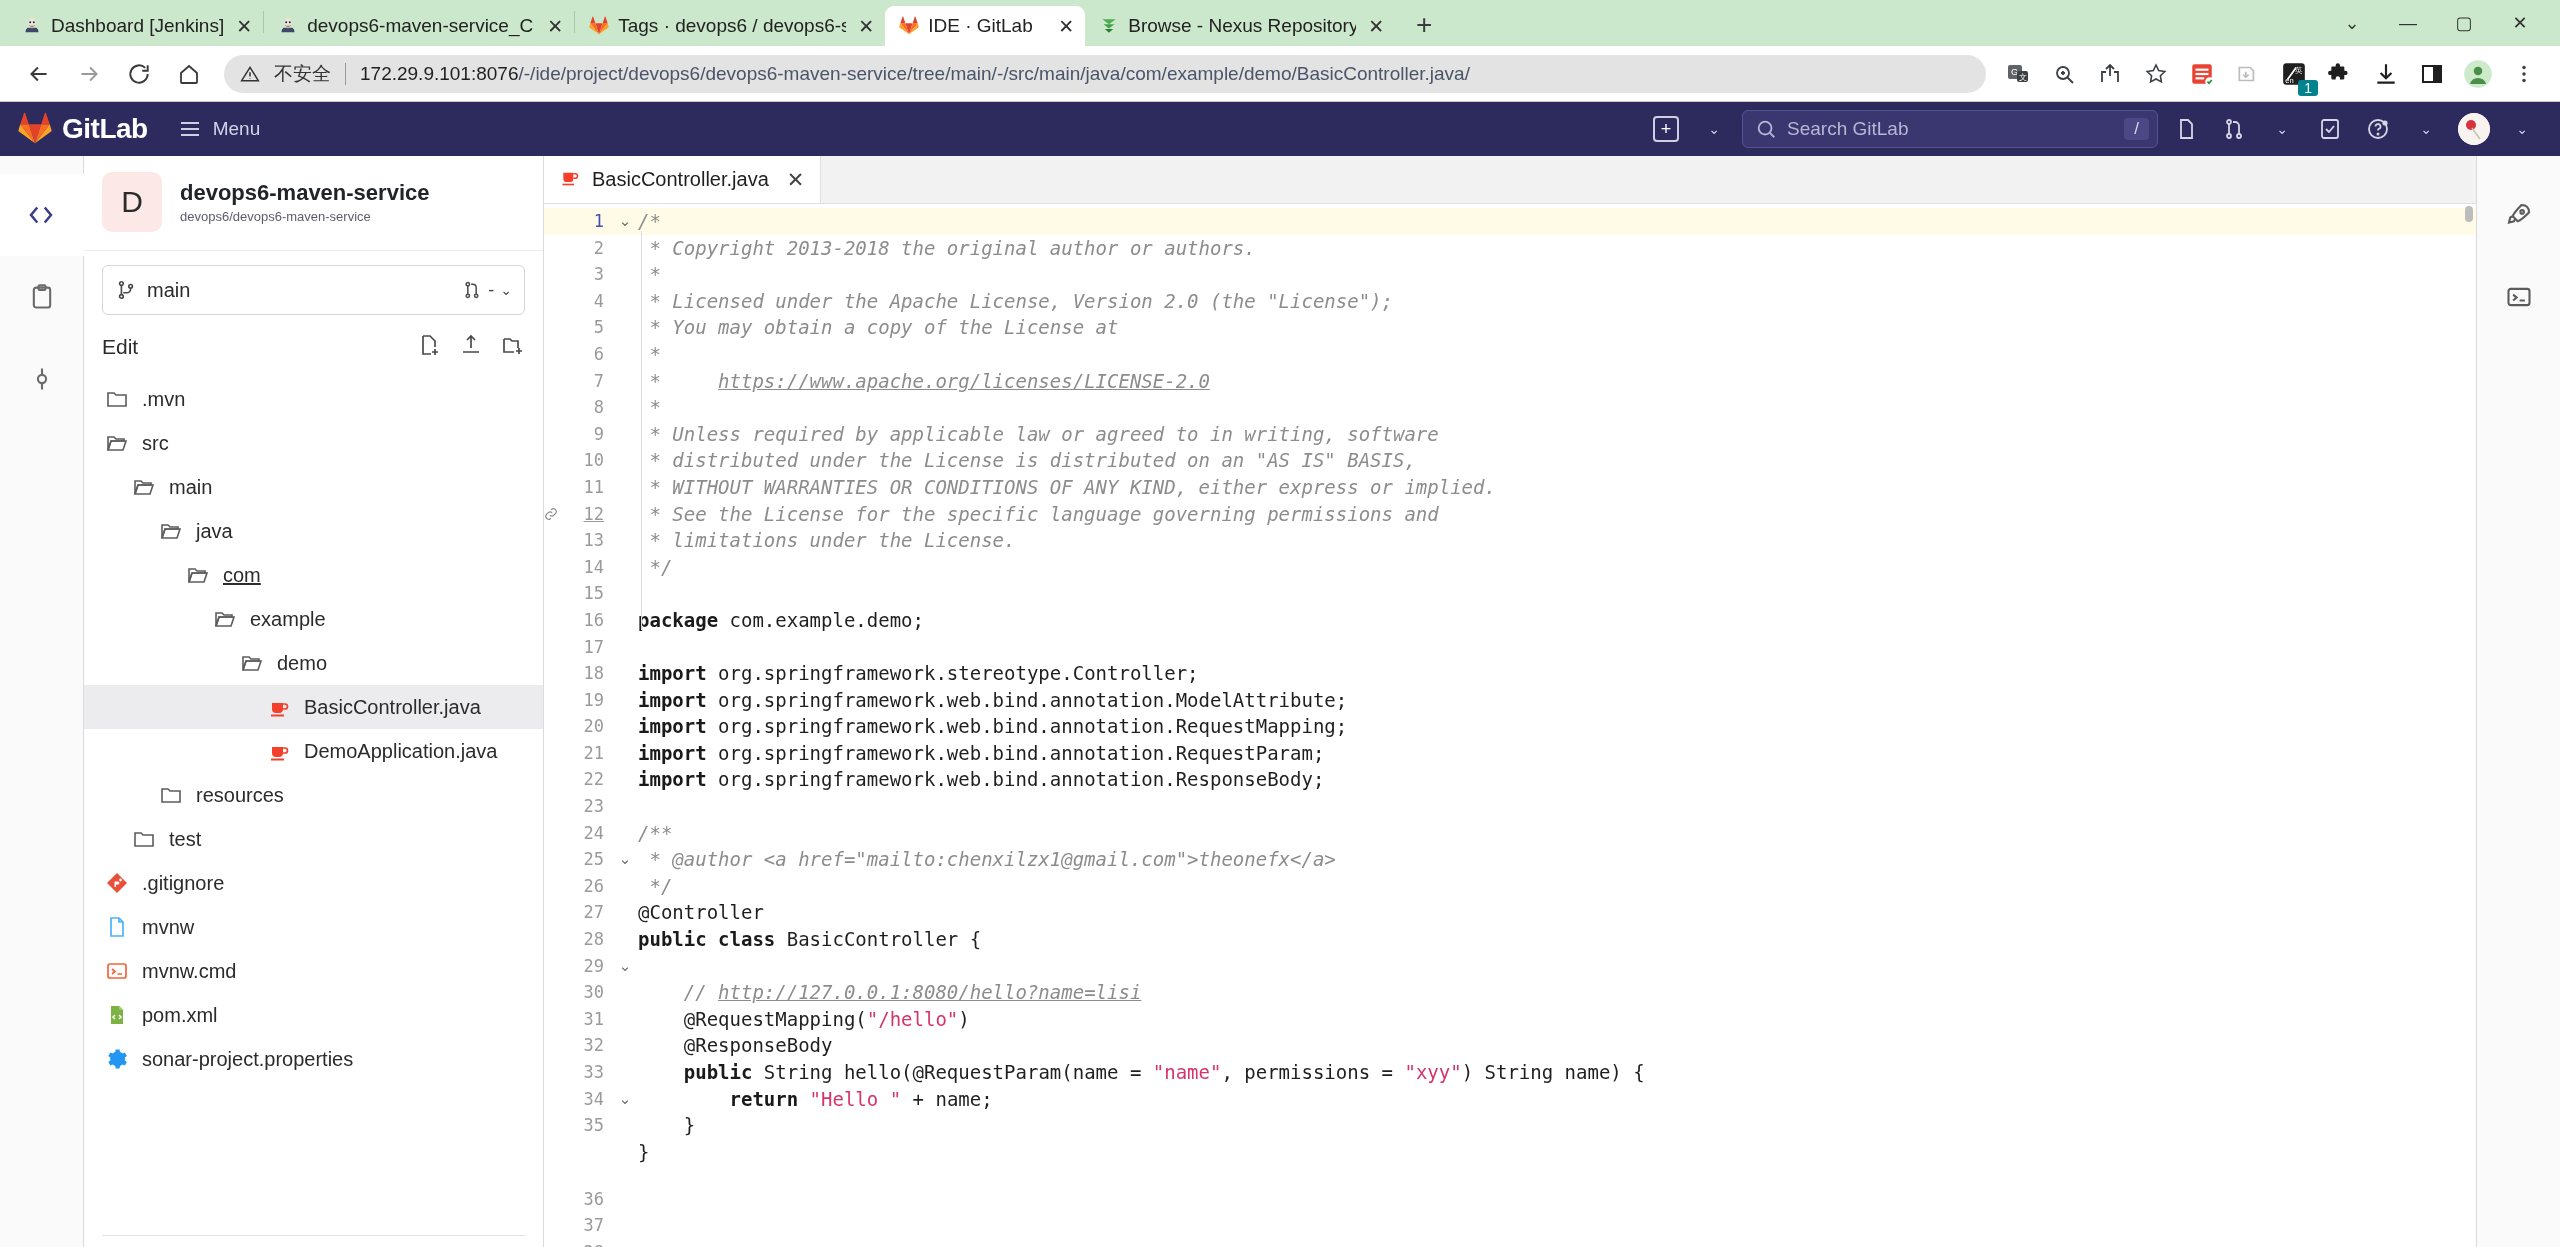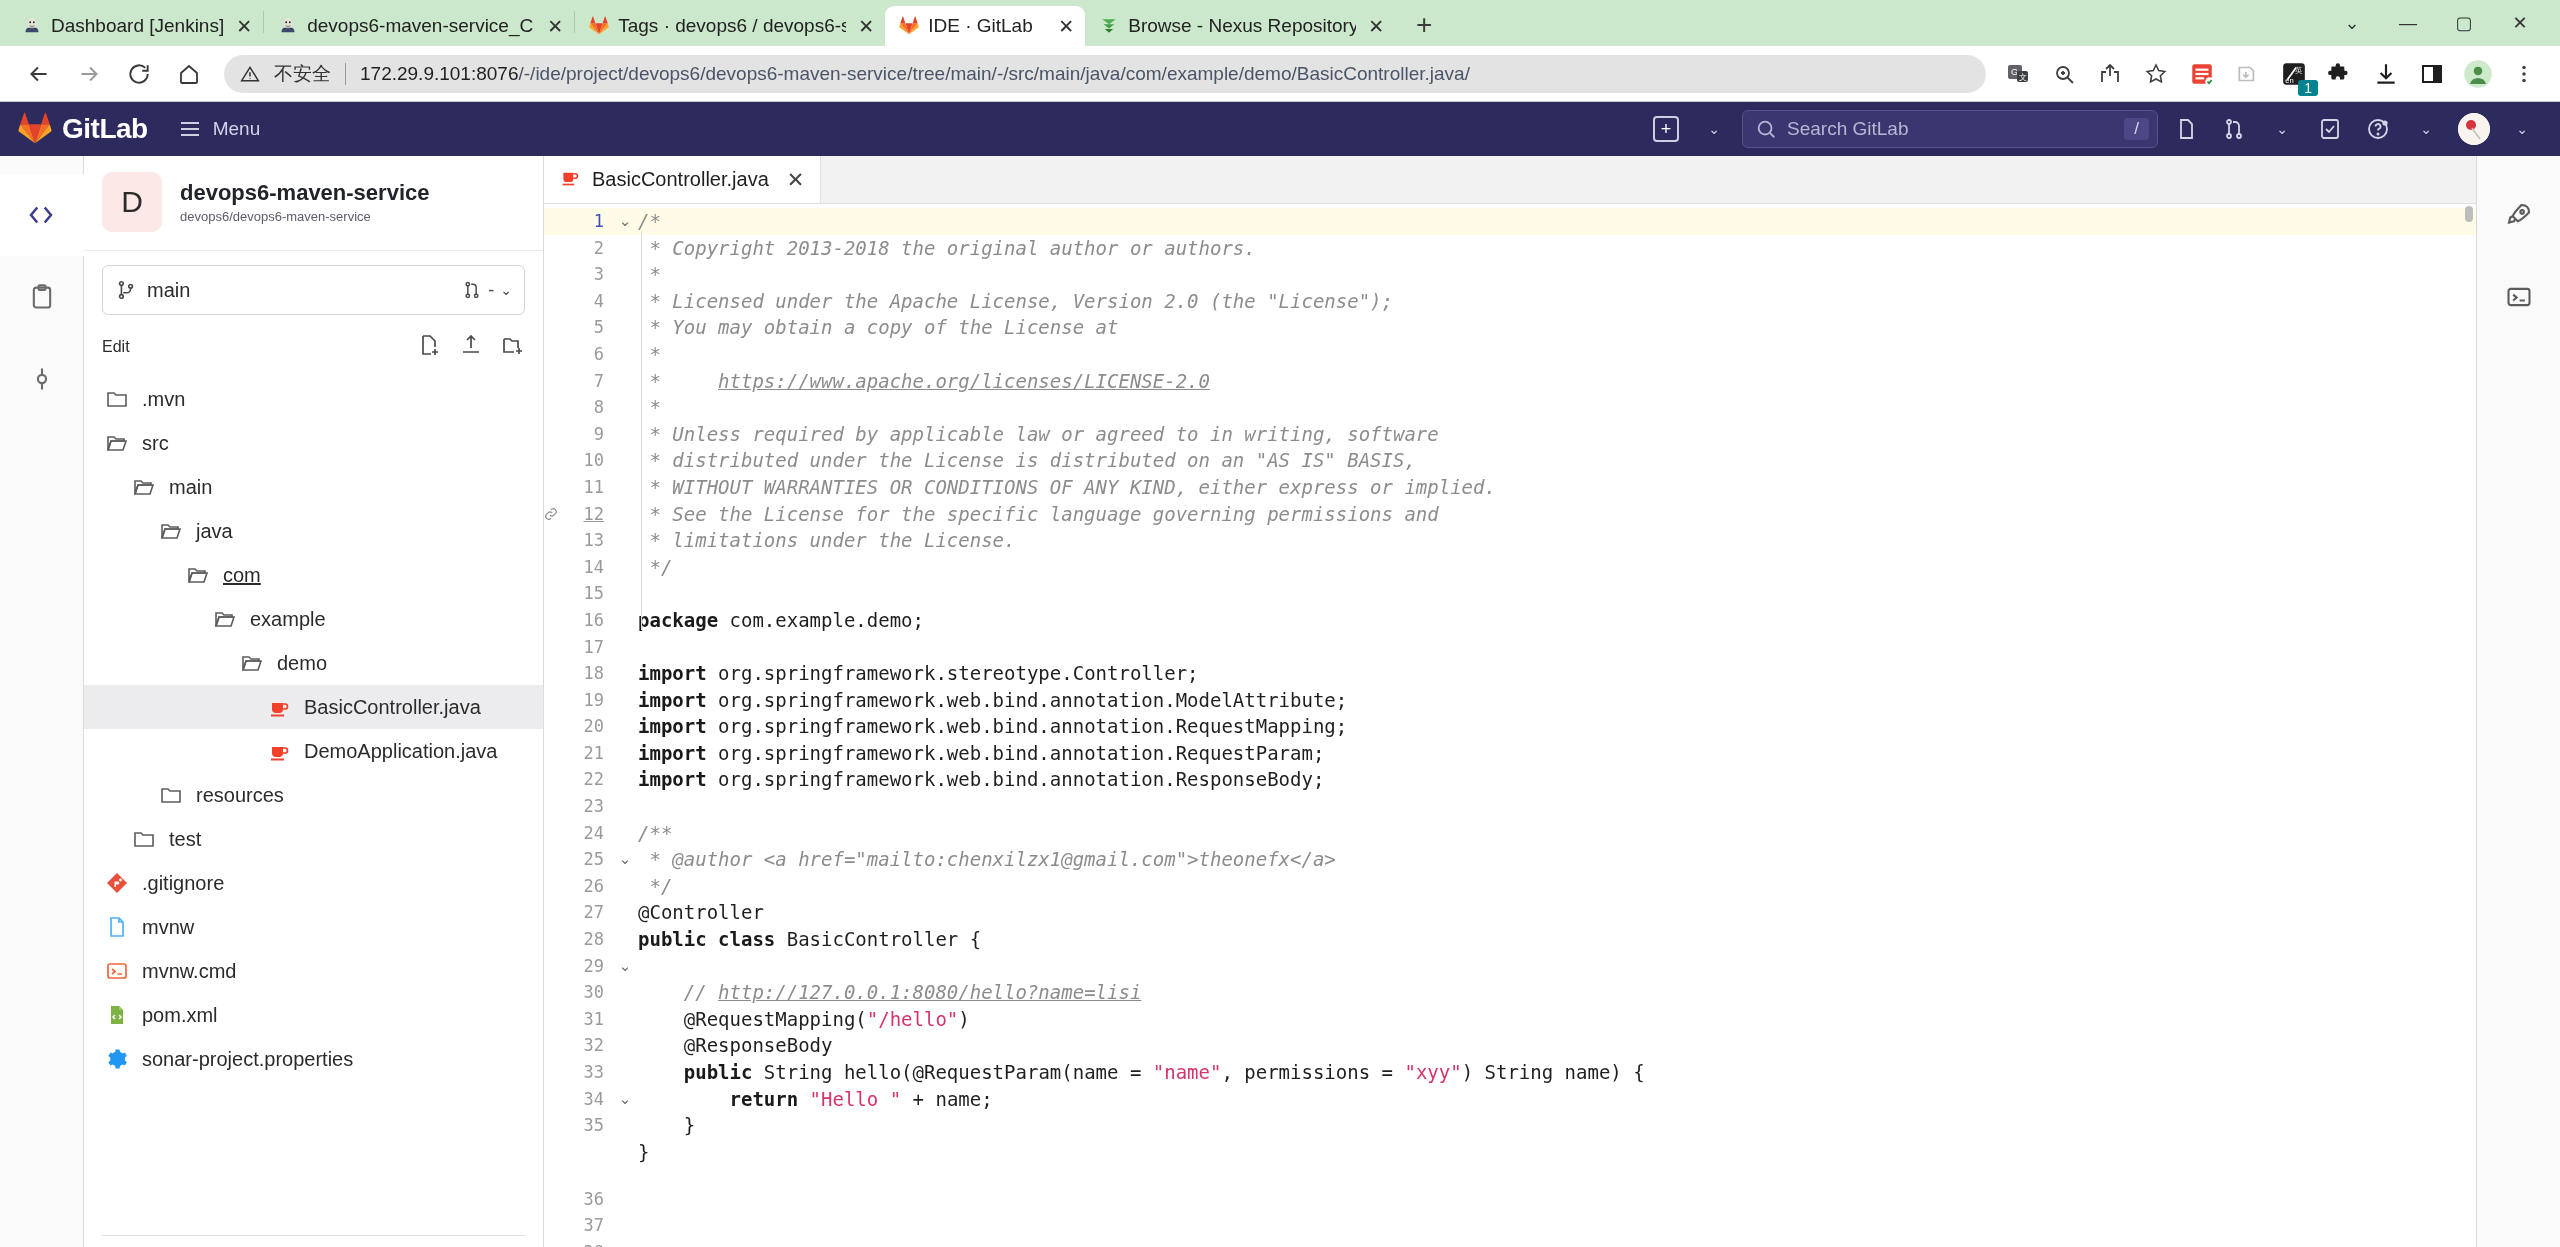--- a/index.html
+++ b/index.html
@@ -130,7 +130,7 @@
   .edit-row {
     display: flex; align-items: center; padding: 8px 18px 14px 18px; gap: 0;
   }
-  .edit-label { font-size: 16px; color: #2b2b2b; }
+  .edit-label { font-size: 21px; color: #2b2b2b; }
   .edit-actions { margin-left: auto; display: flex; gap: 18px; }
 
   .tree { flex: 1; overflow: hidden; padding-top: 2px; }

